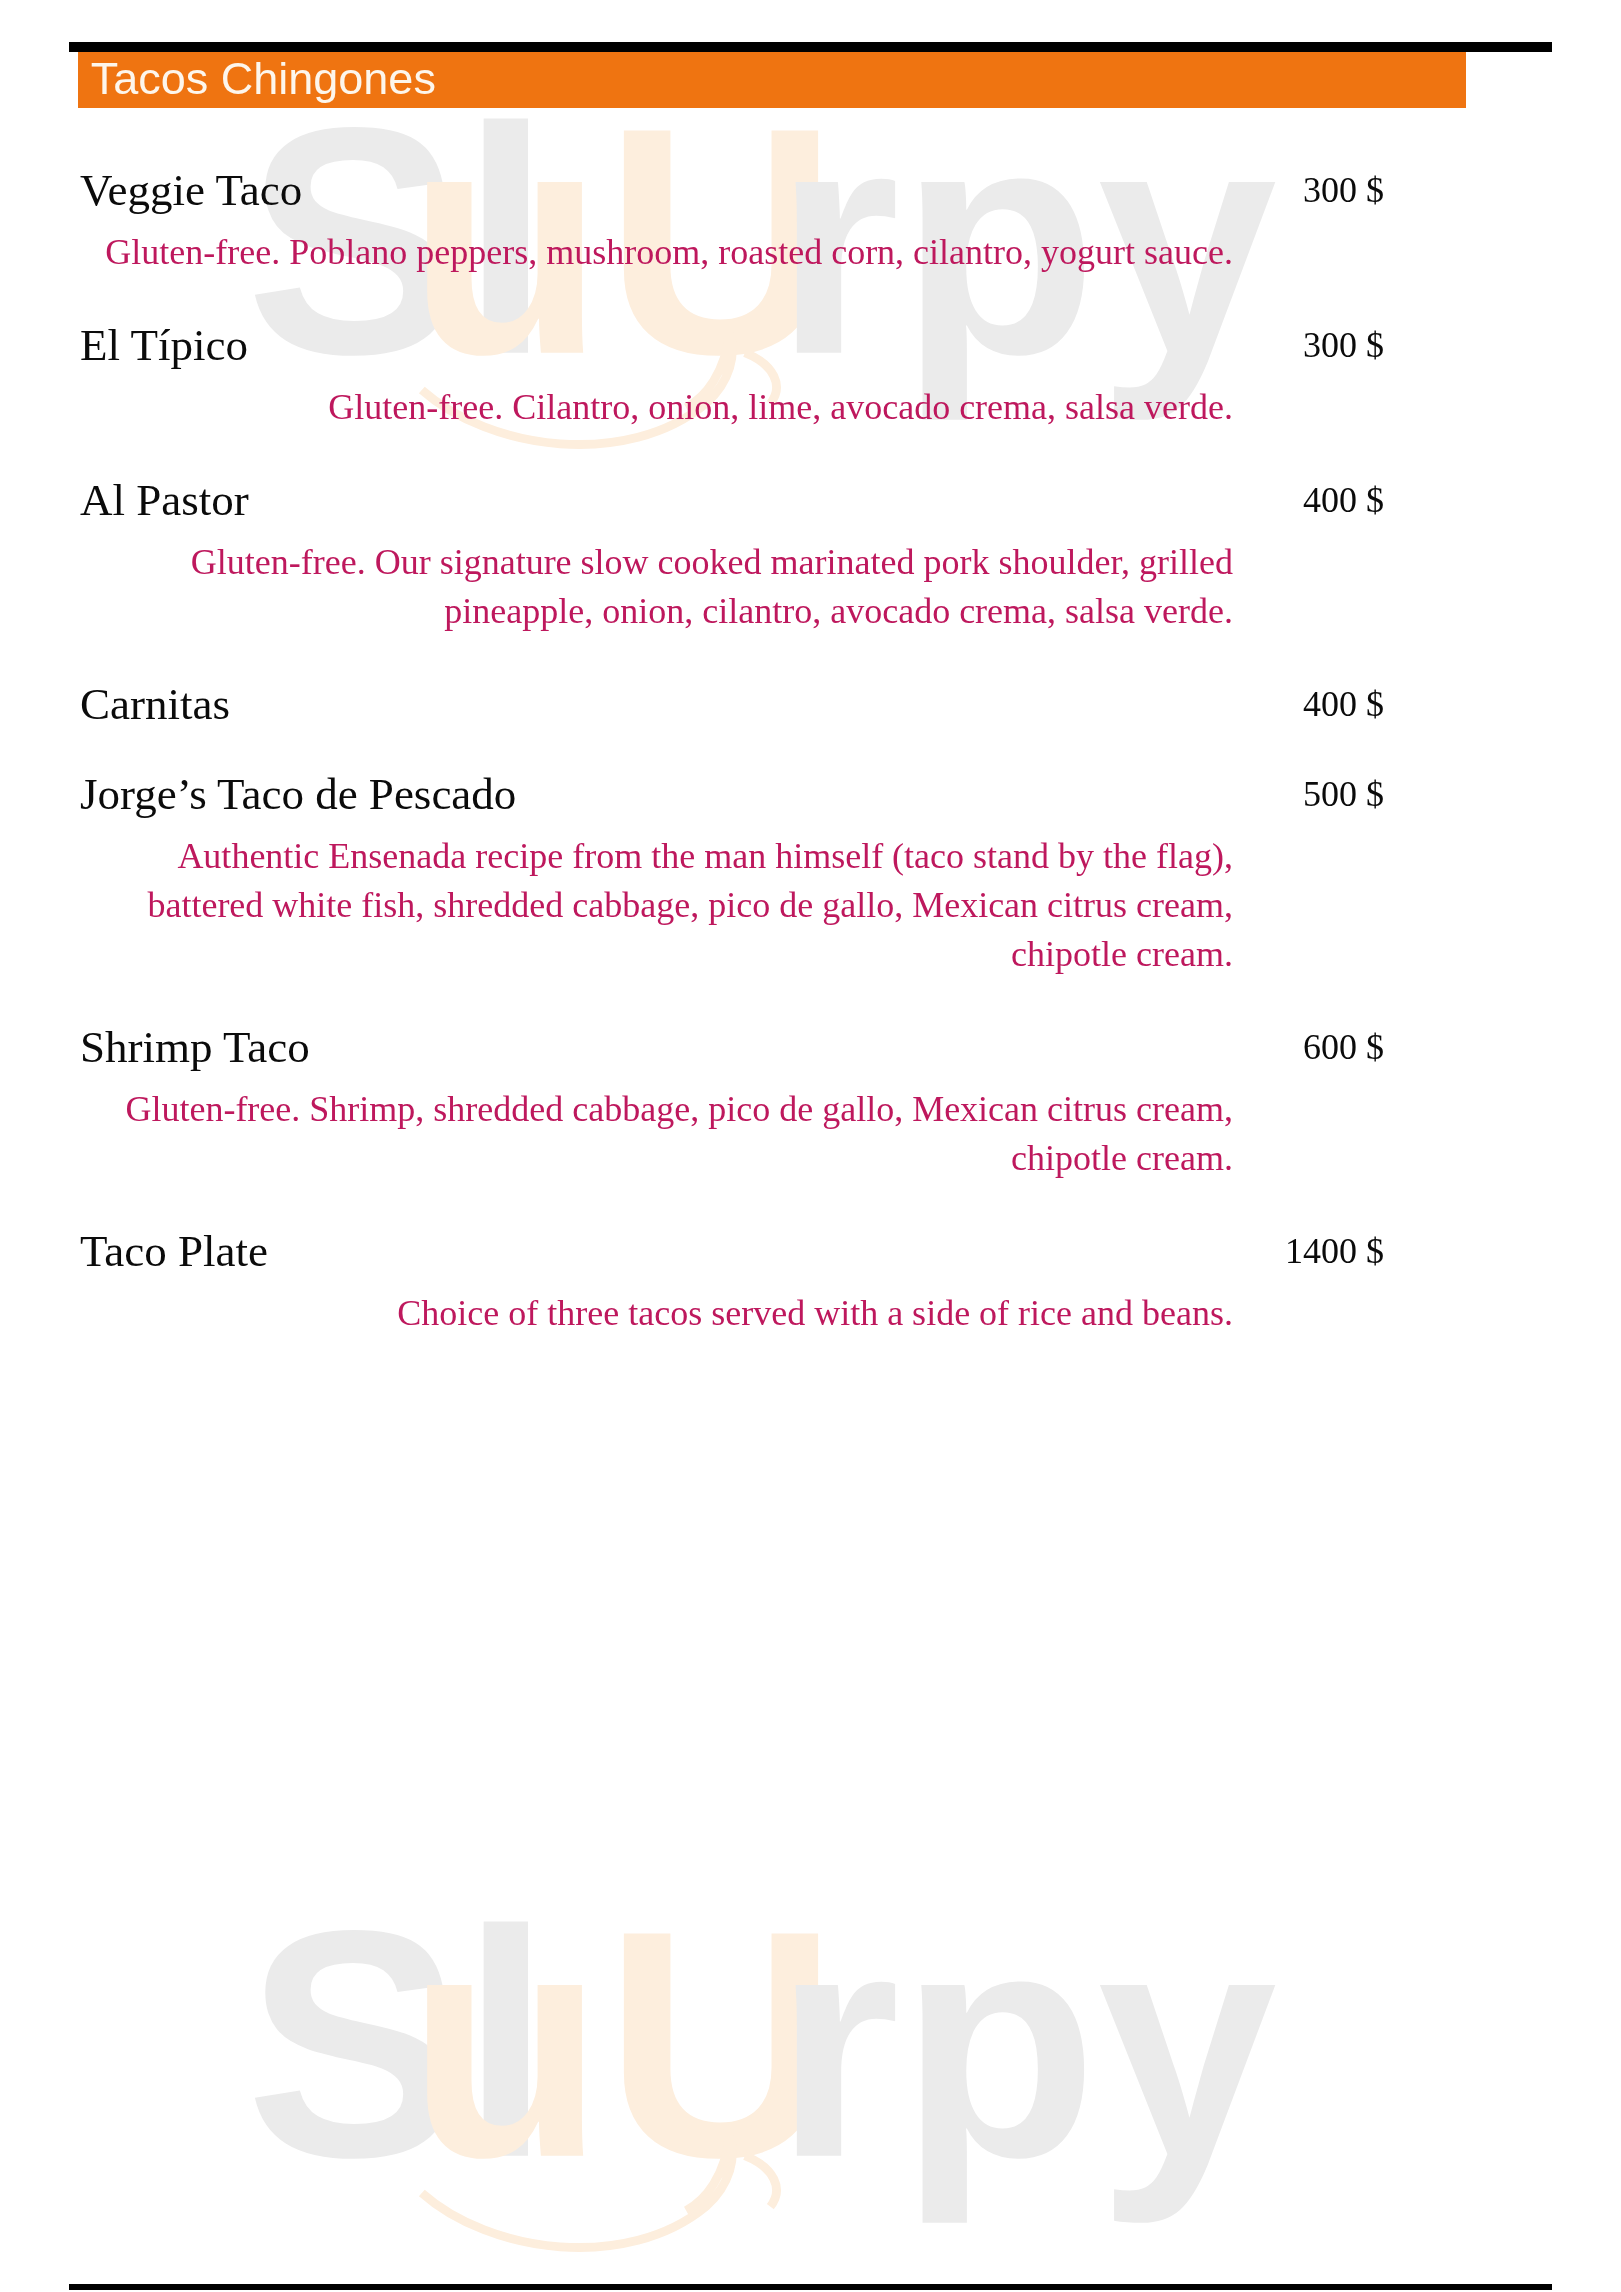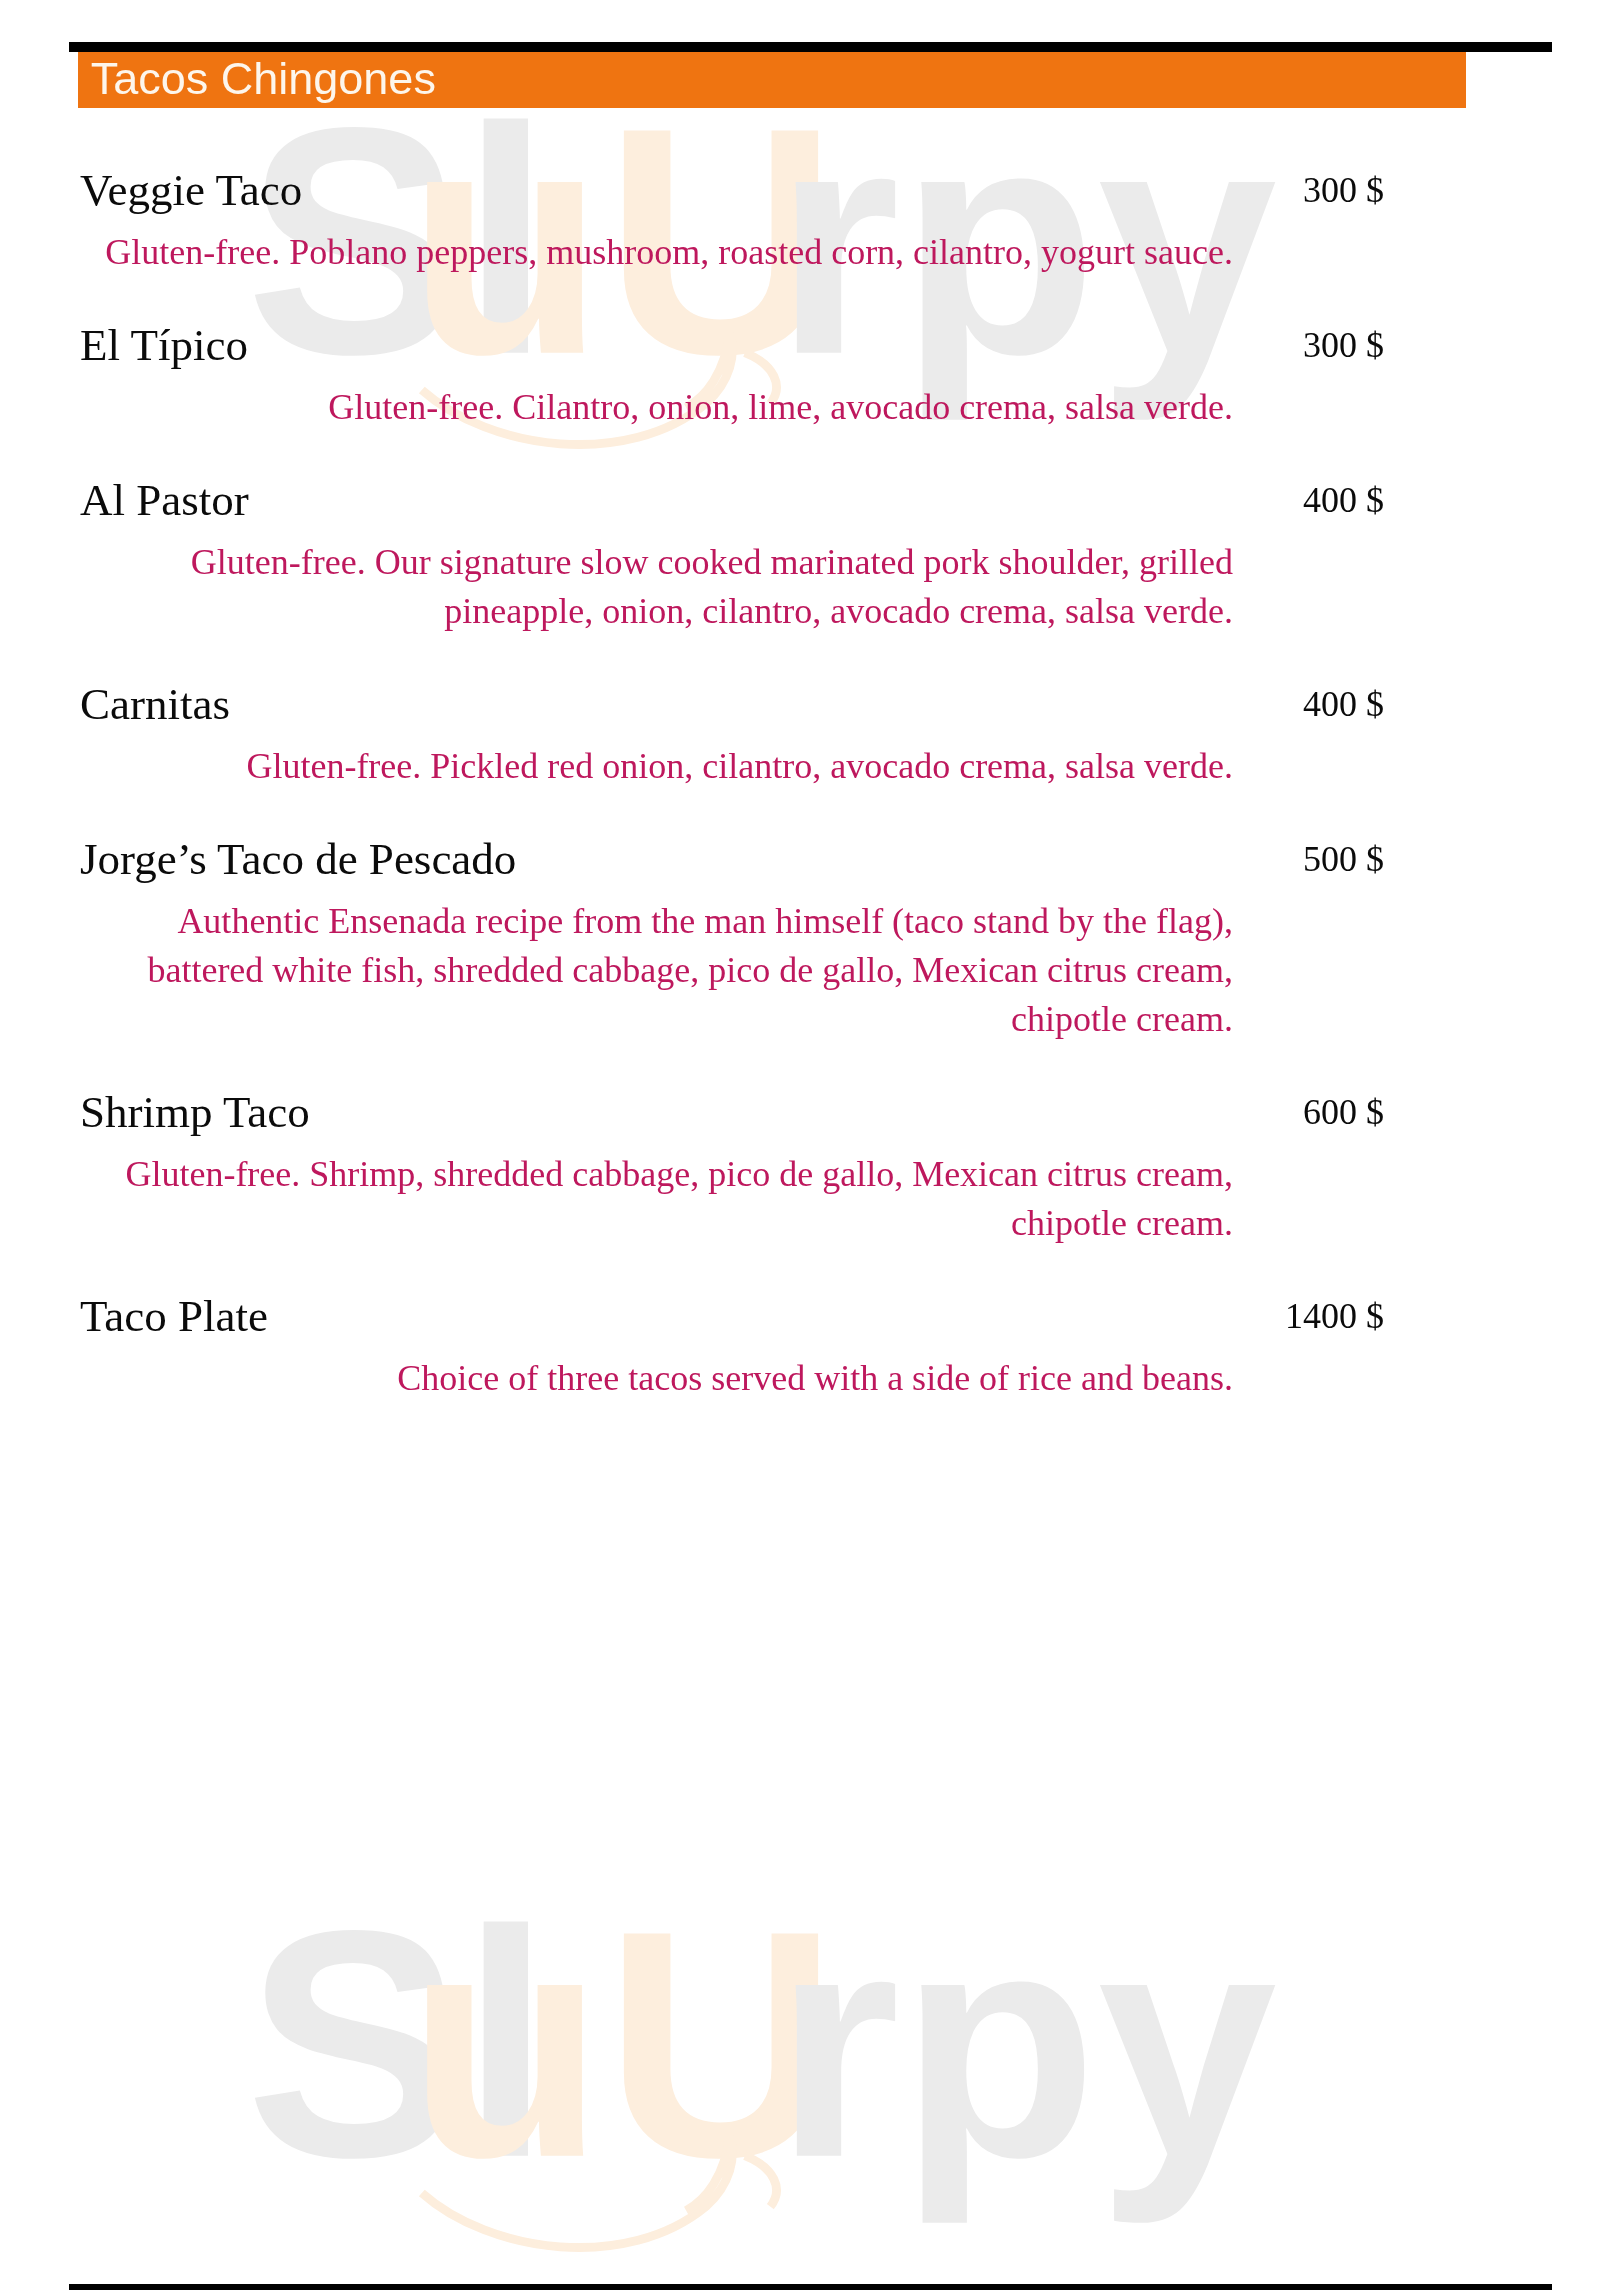--- a/index.html
+++ b/index.html
@@ -191,7 +191,6 @@
         <span class="item-name">Carnitas</span>
         <span class="item-price">400 $</span>
       </div>
-      <p class="item-desc">Gluten-free. Pickled red onion, cilantro, avocado crema, salsa verde.</p>
     </div>
 
     <div class="menu-item">

